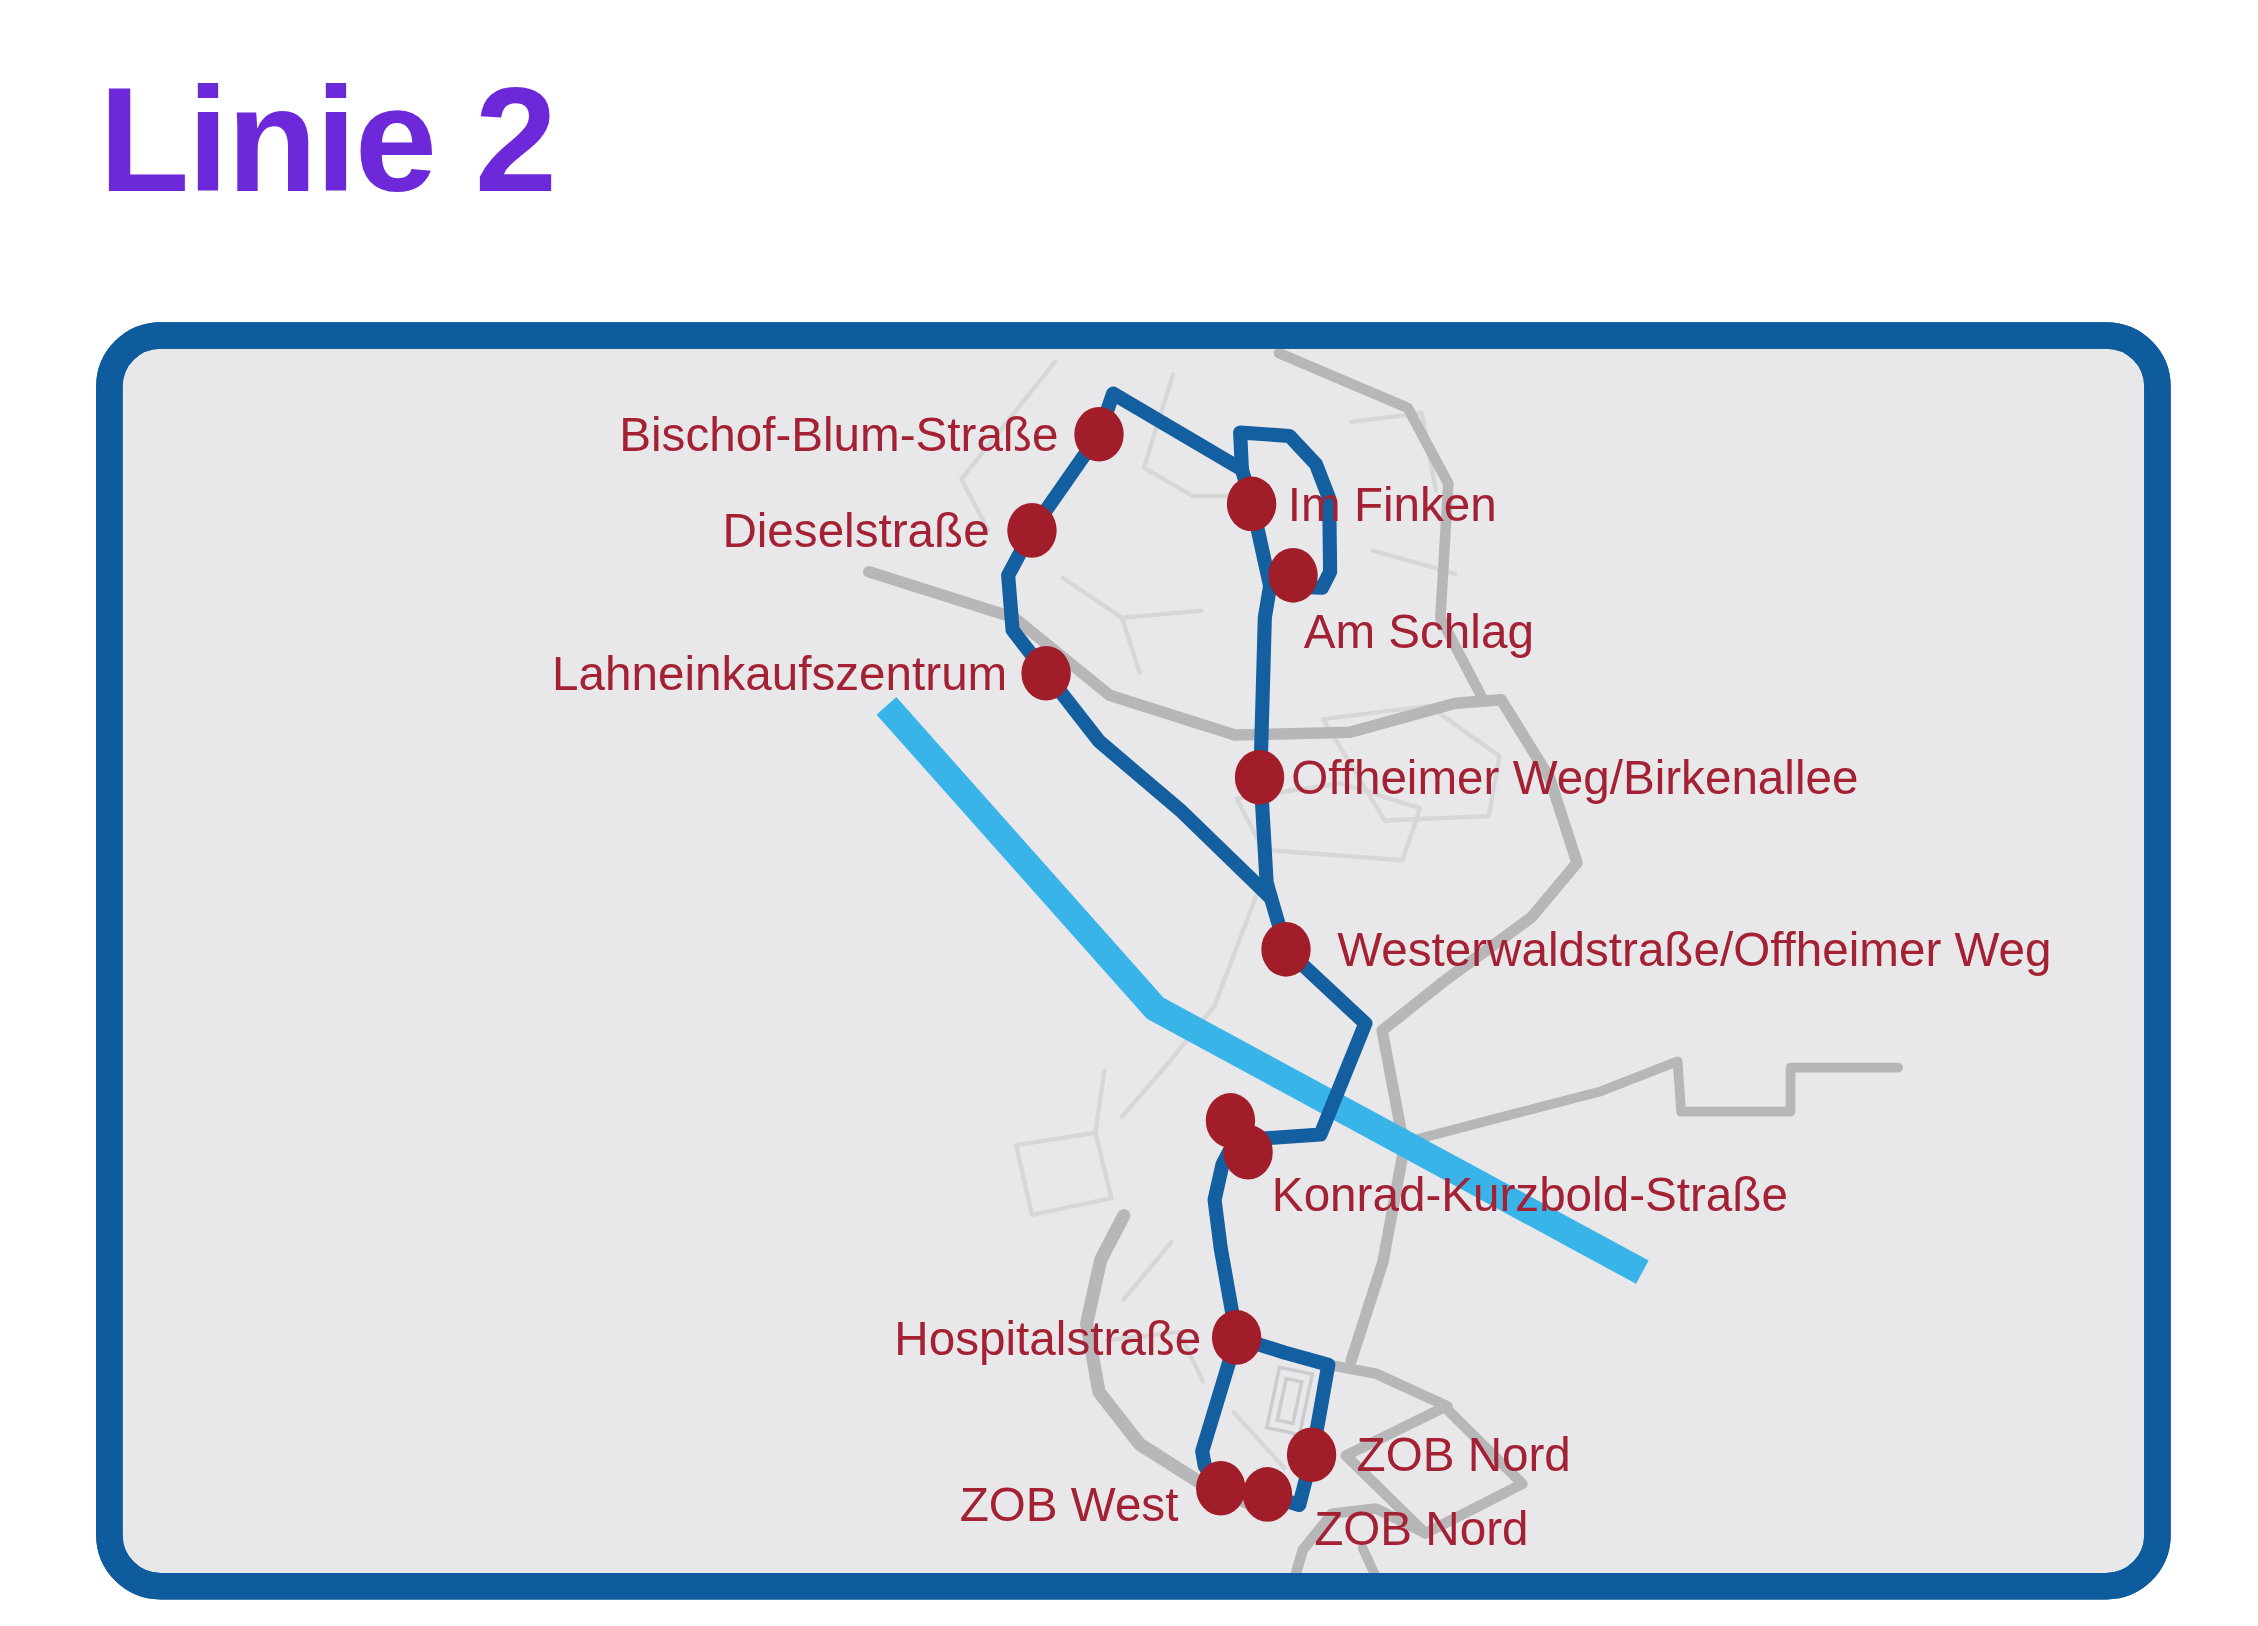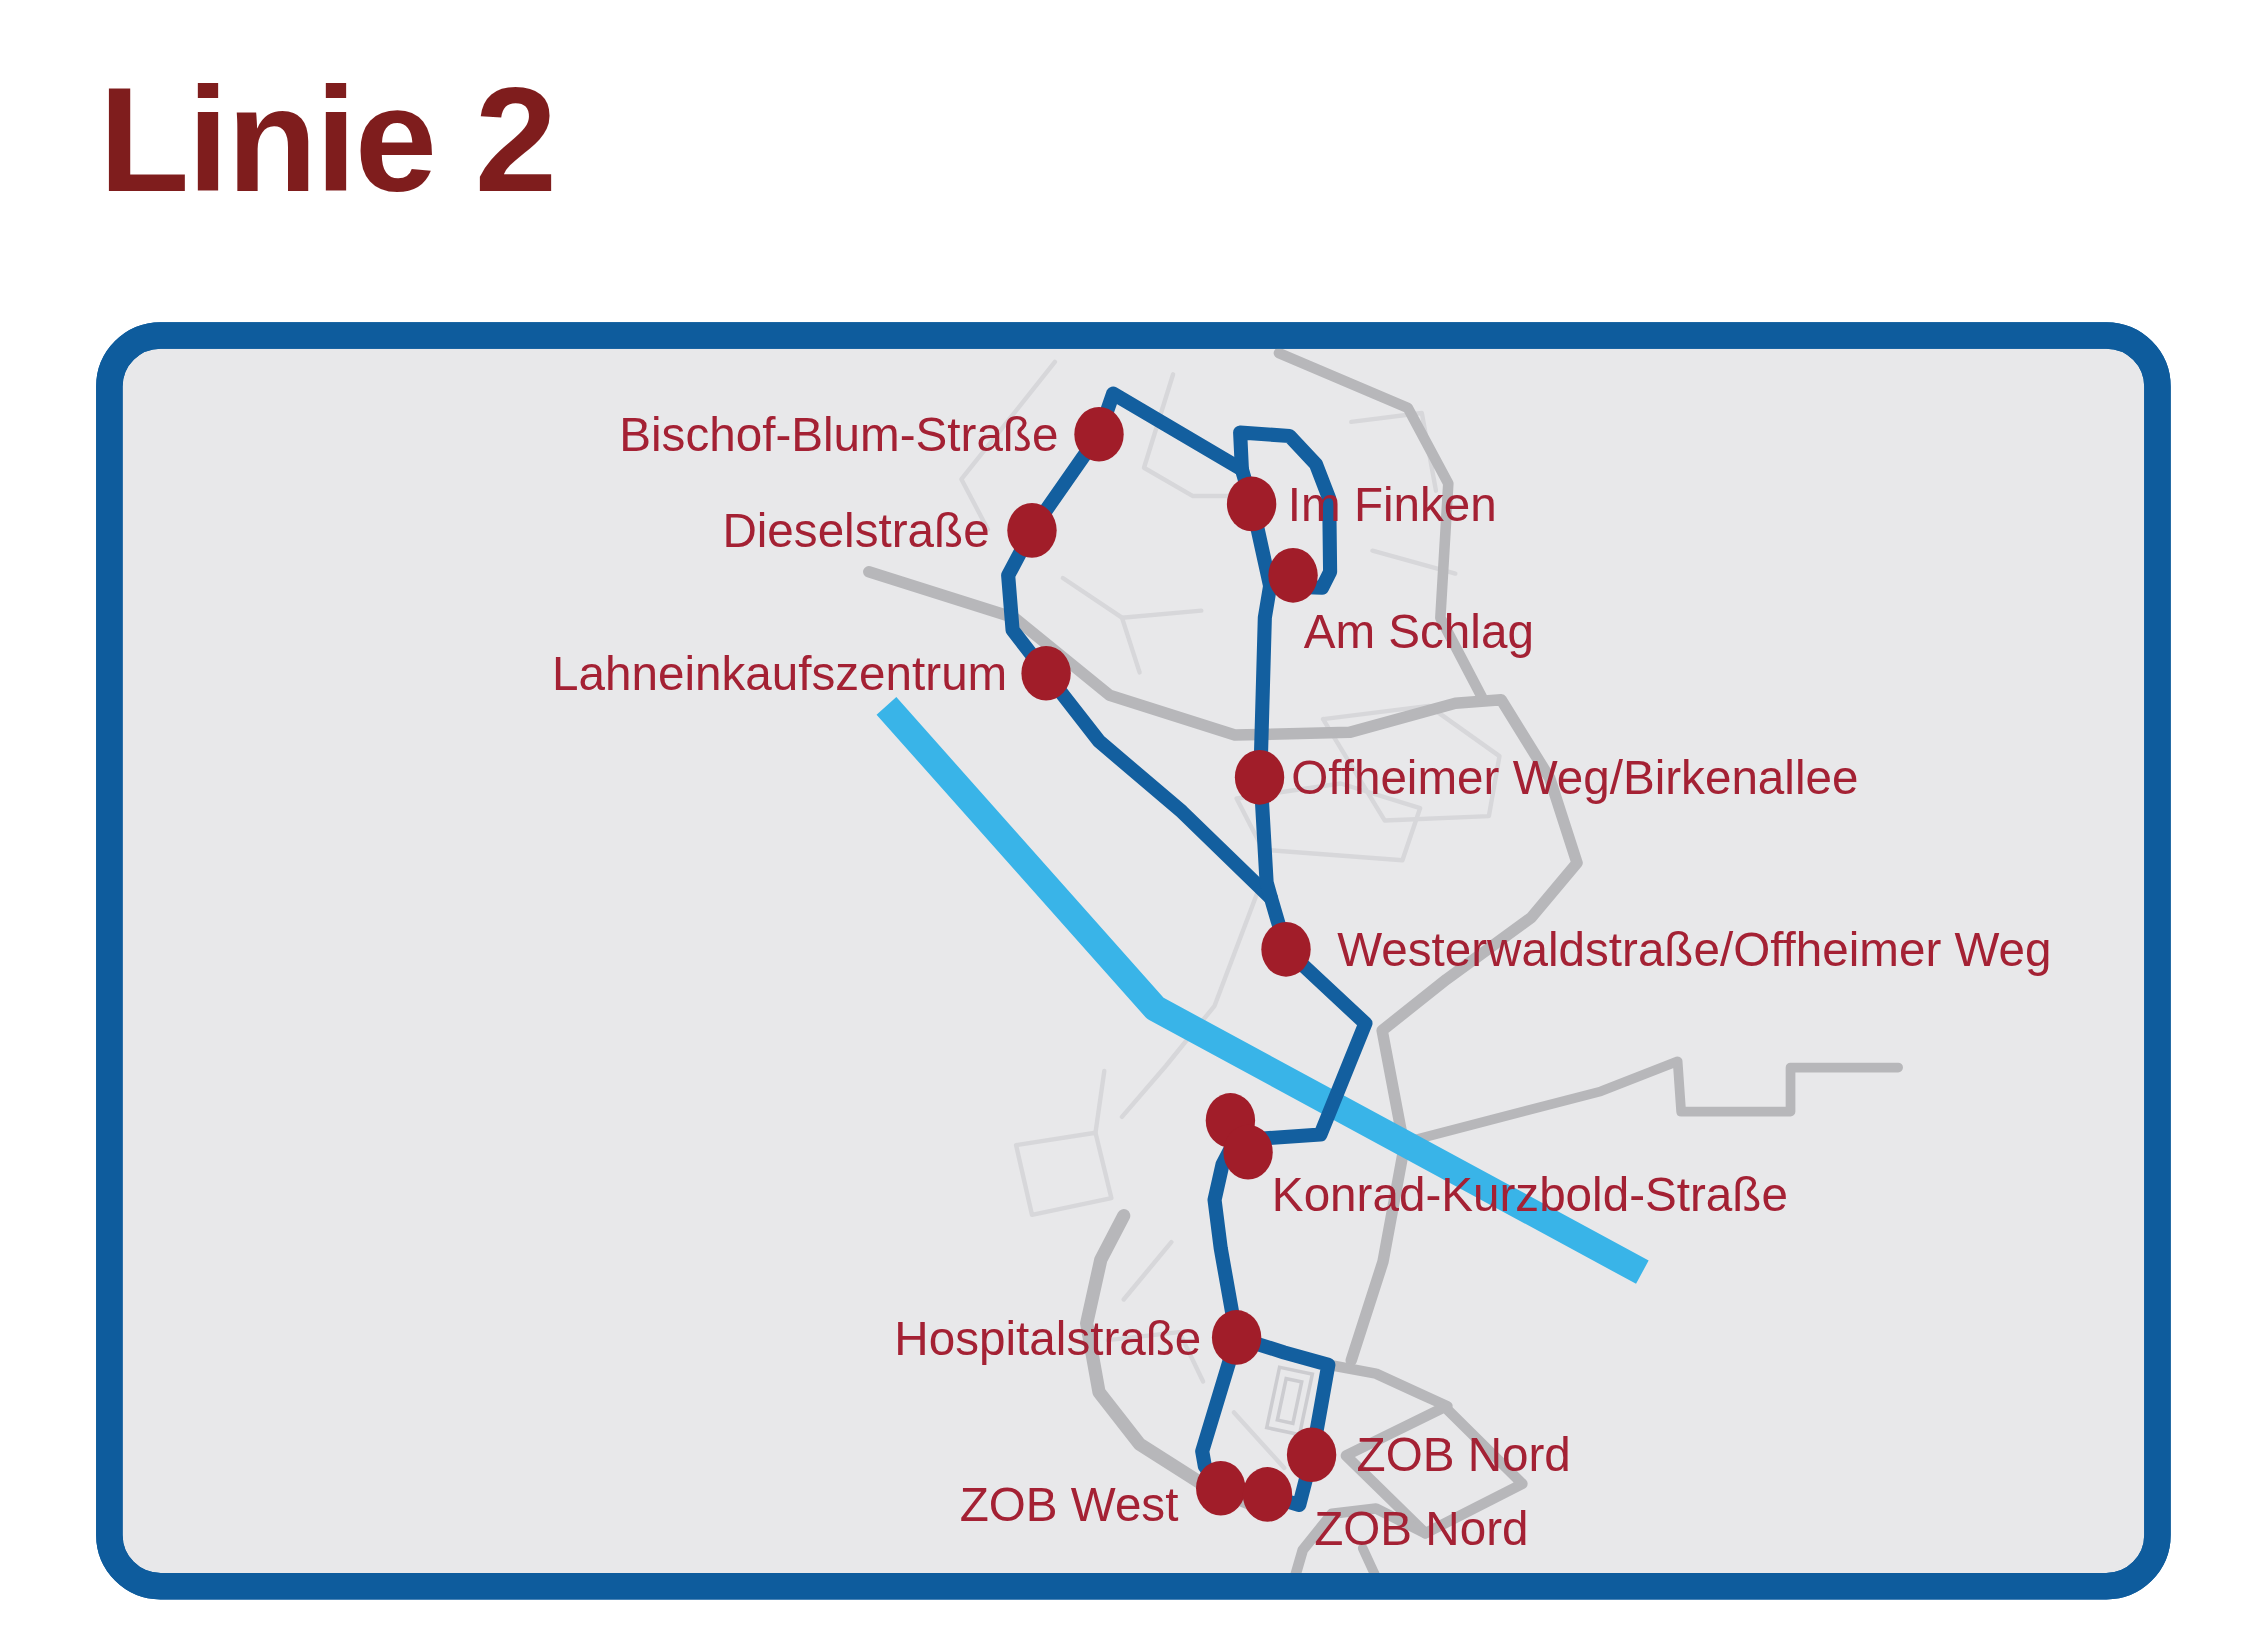--- a/index.html
+++ b/index.html
@@ -13,7 +13,7 @@
 </head>
 <body>
 
-<h1 id="title" style="color: #7f1d1d;">Linie 2</h1>
+<h1 id="title" style="color: #6d28d9;">Linie 2</h1>
 
 <svg id="map" viewBox="0 0 2560 1844" xmlns="http://www.w3.org/2000/svg">
   <defs>

